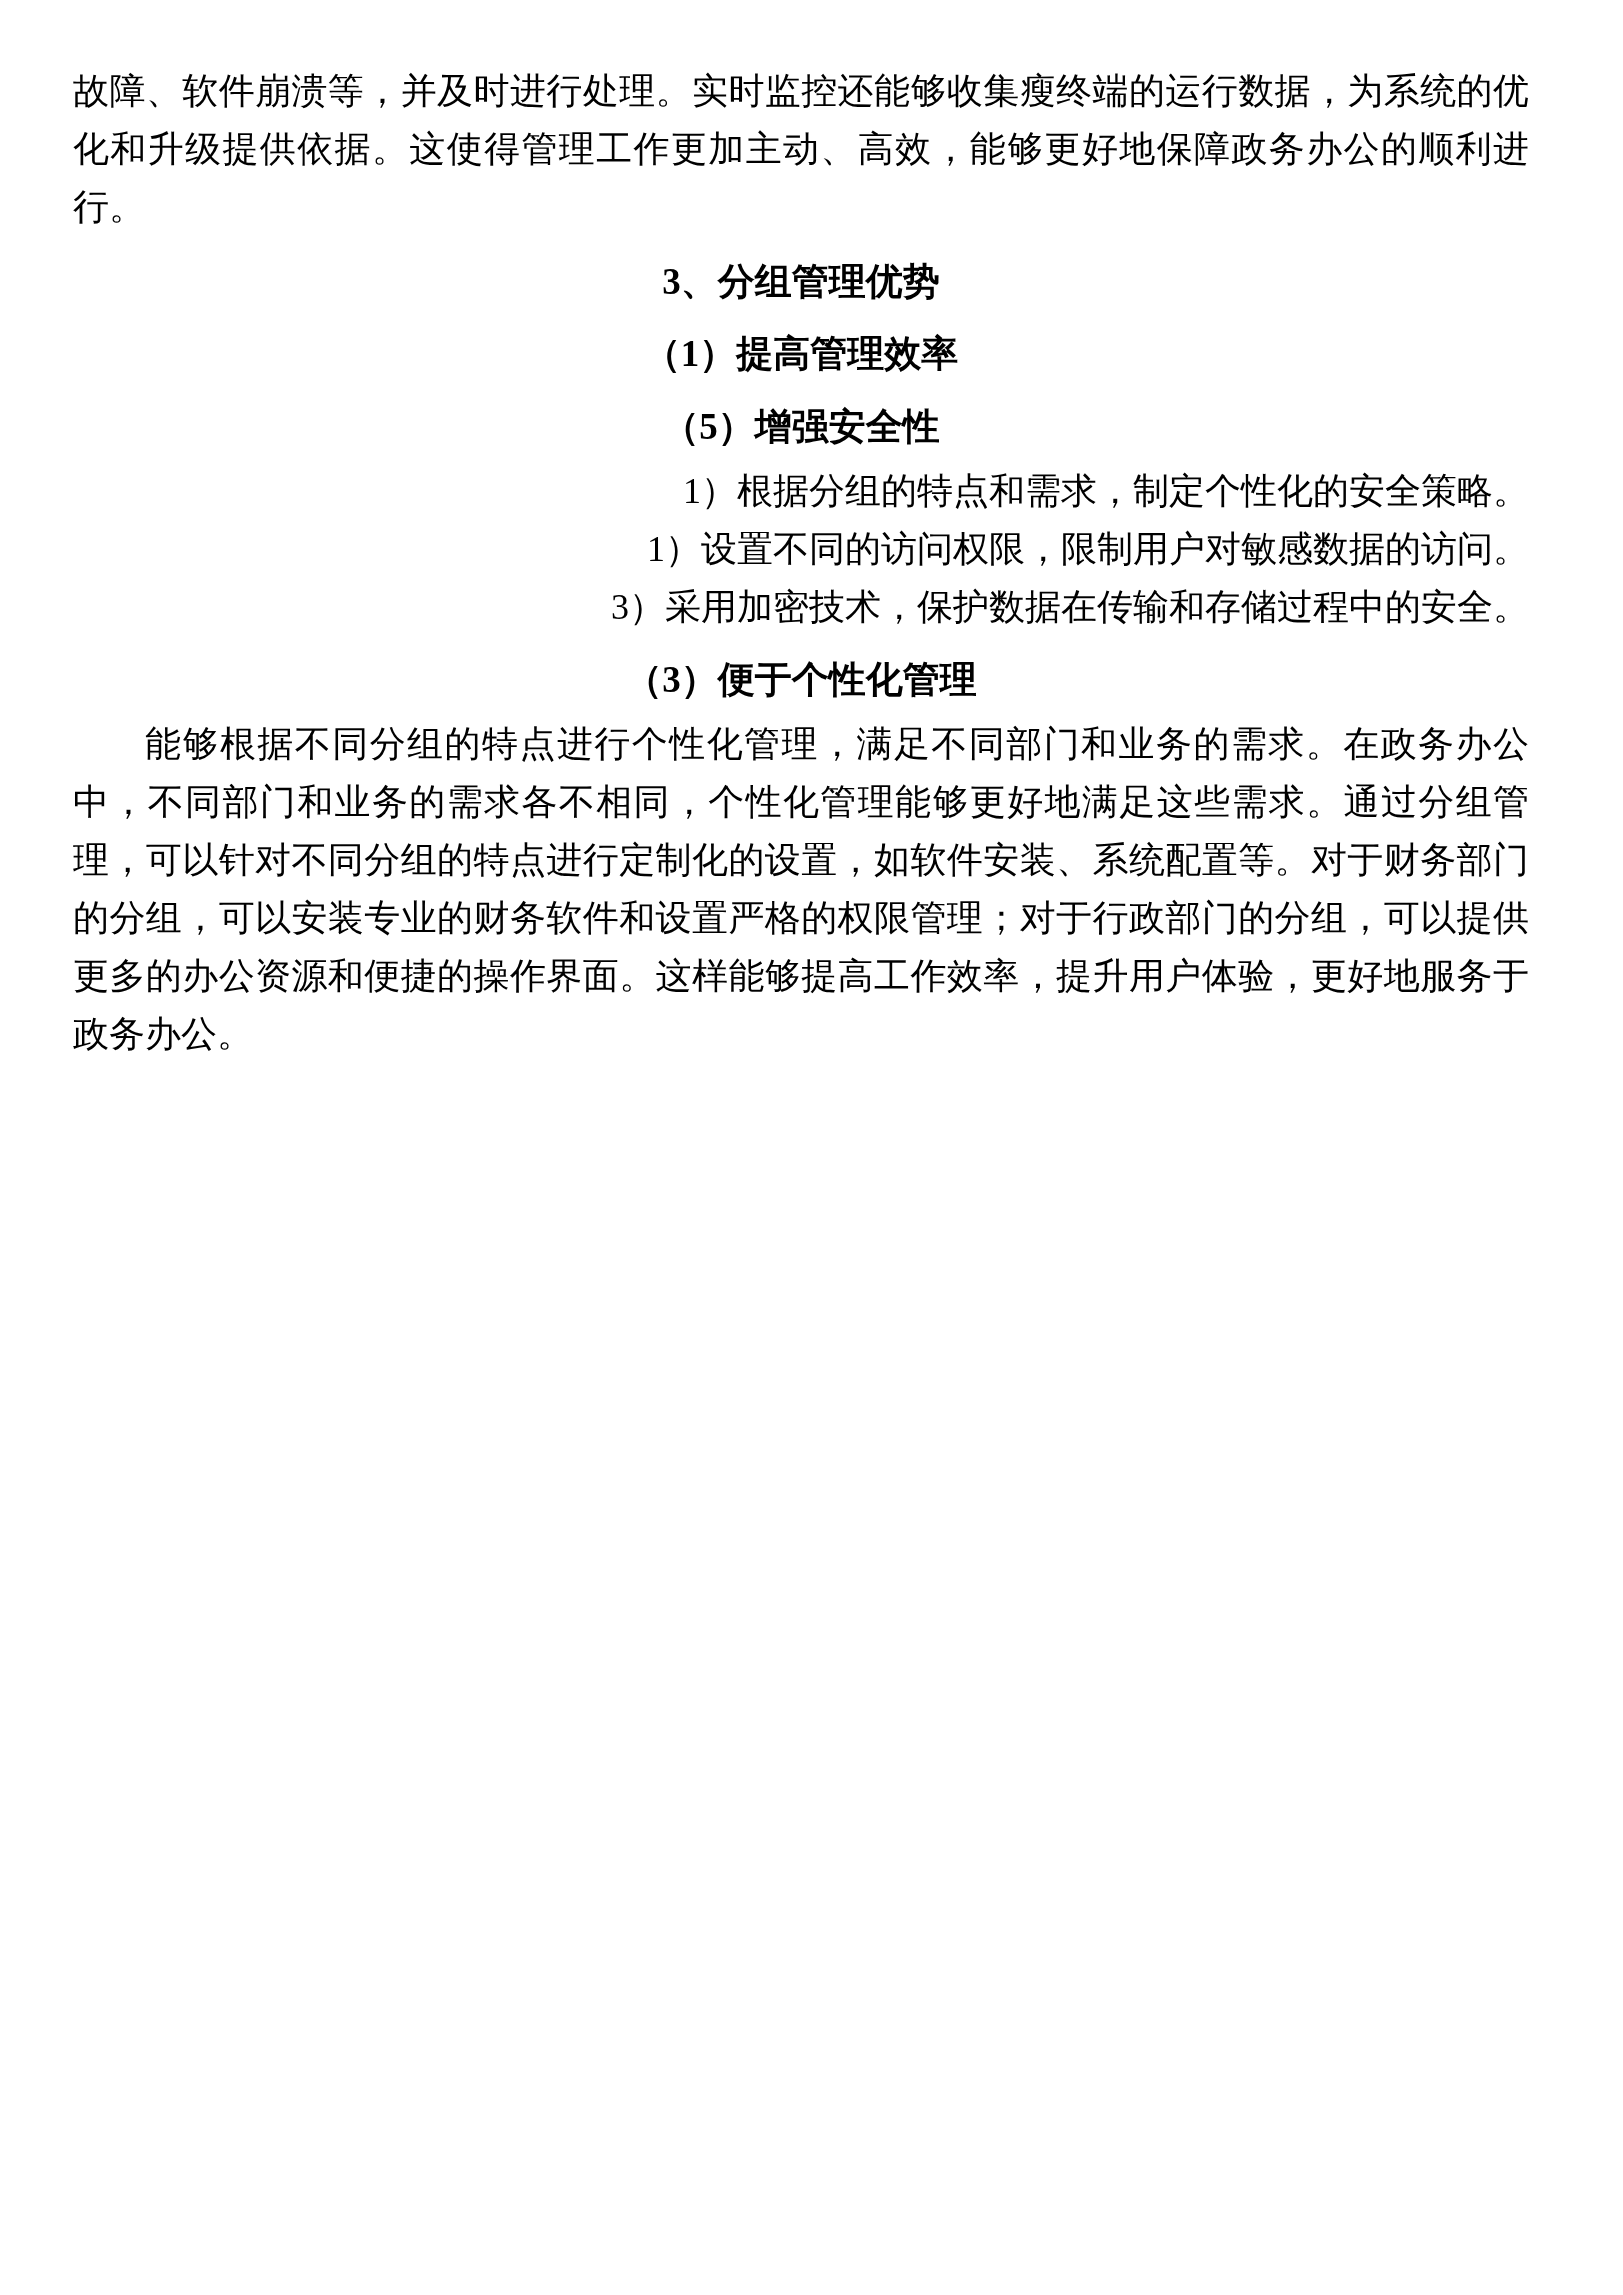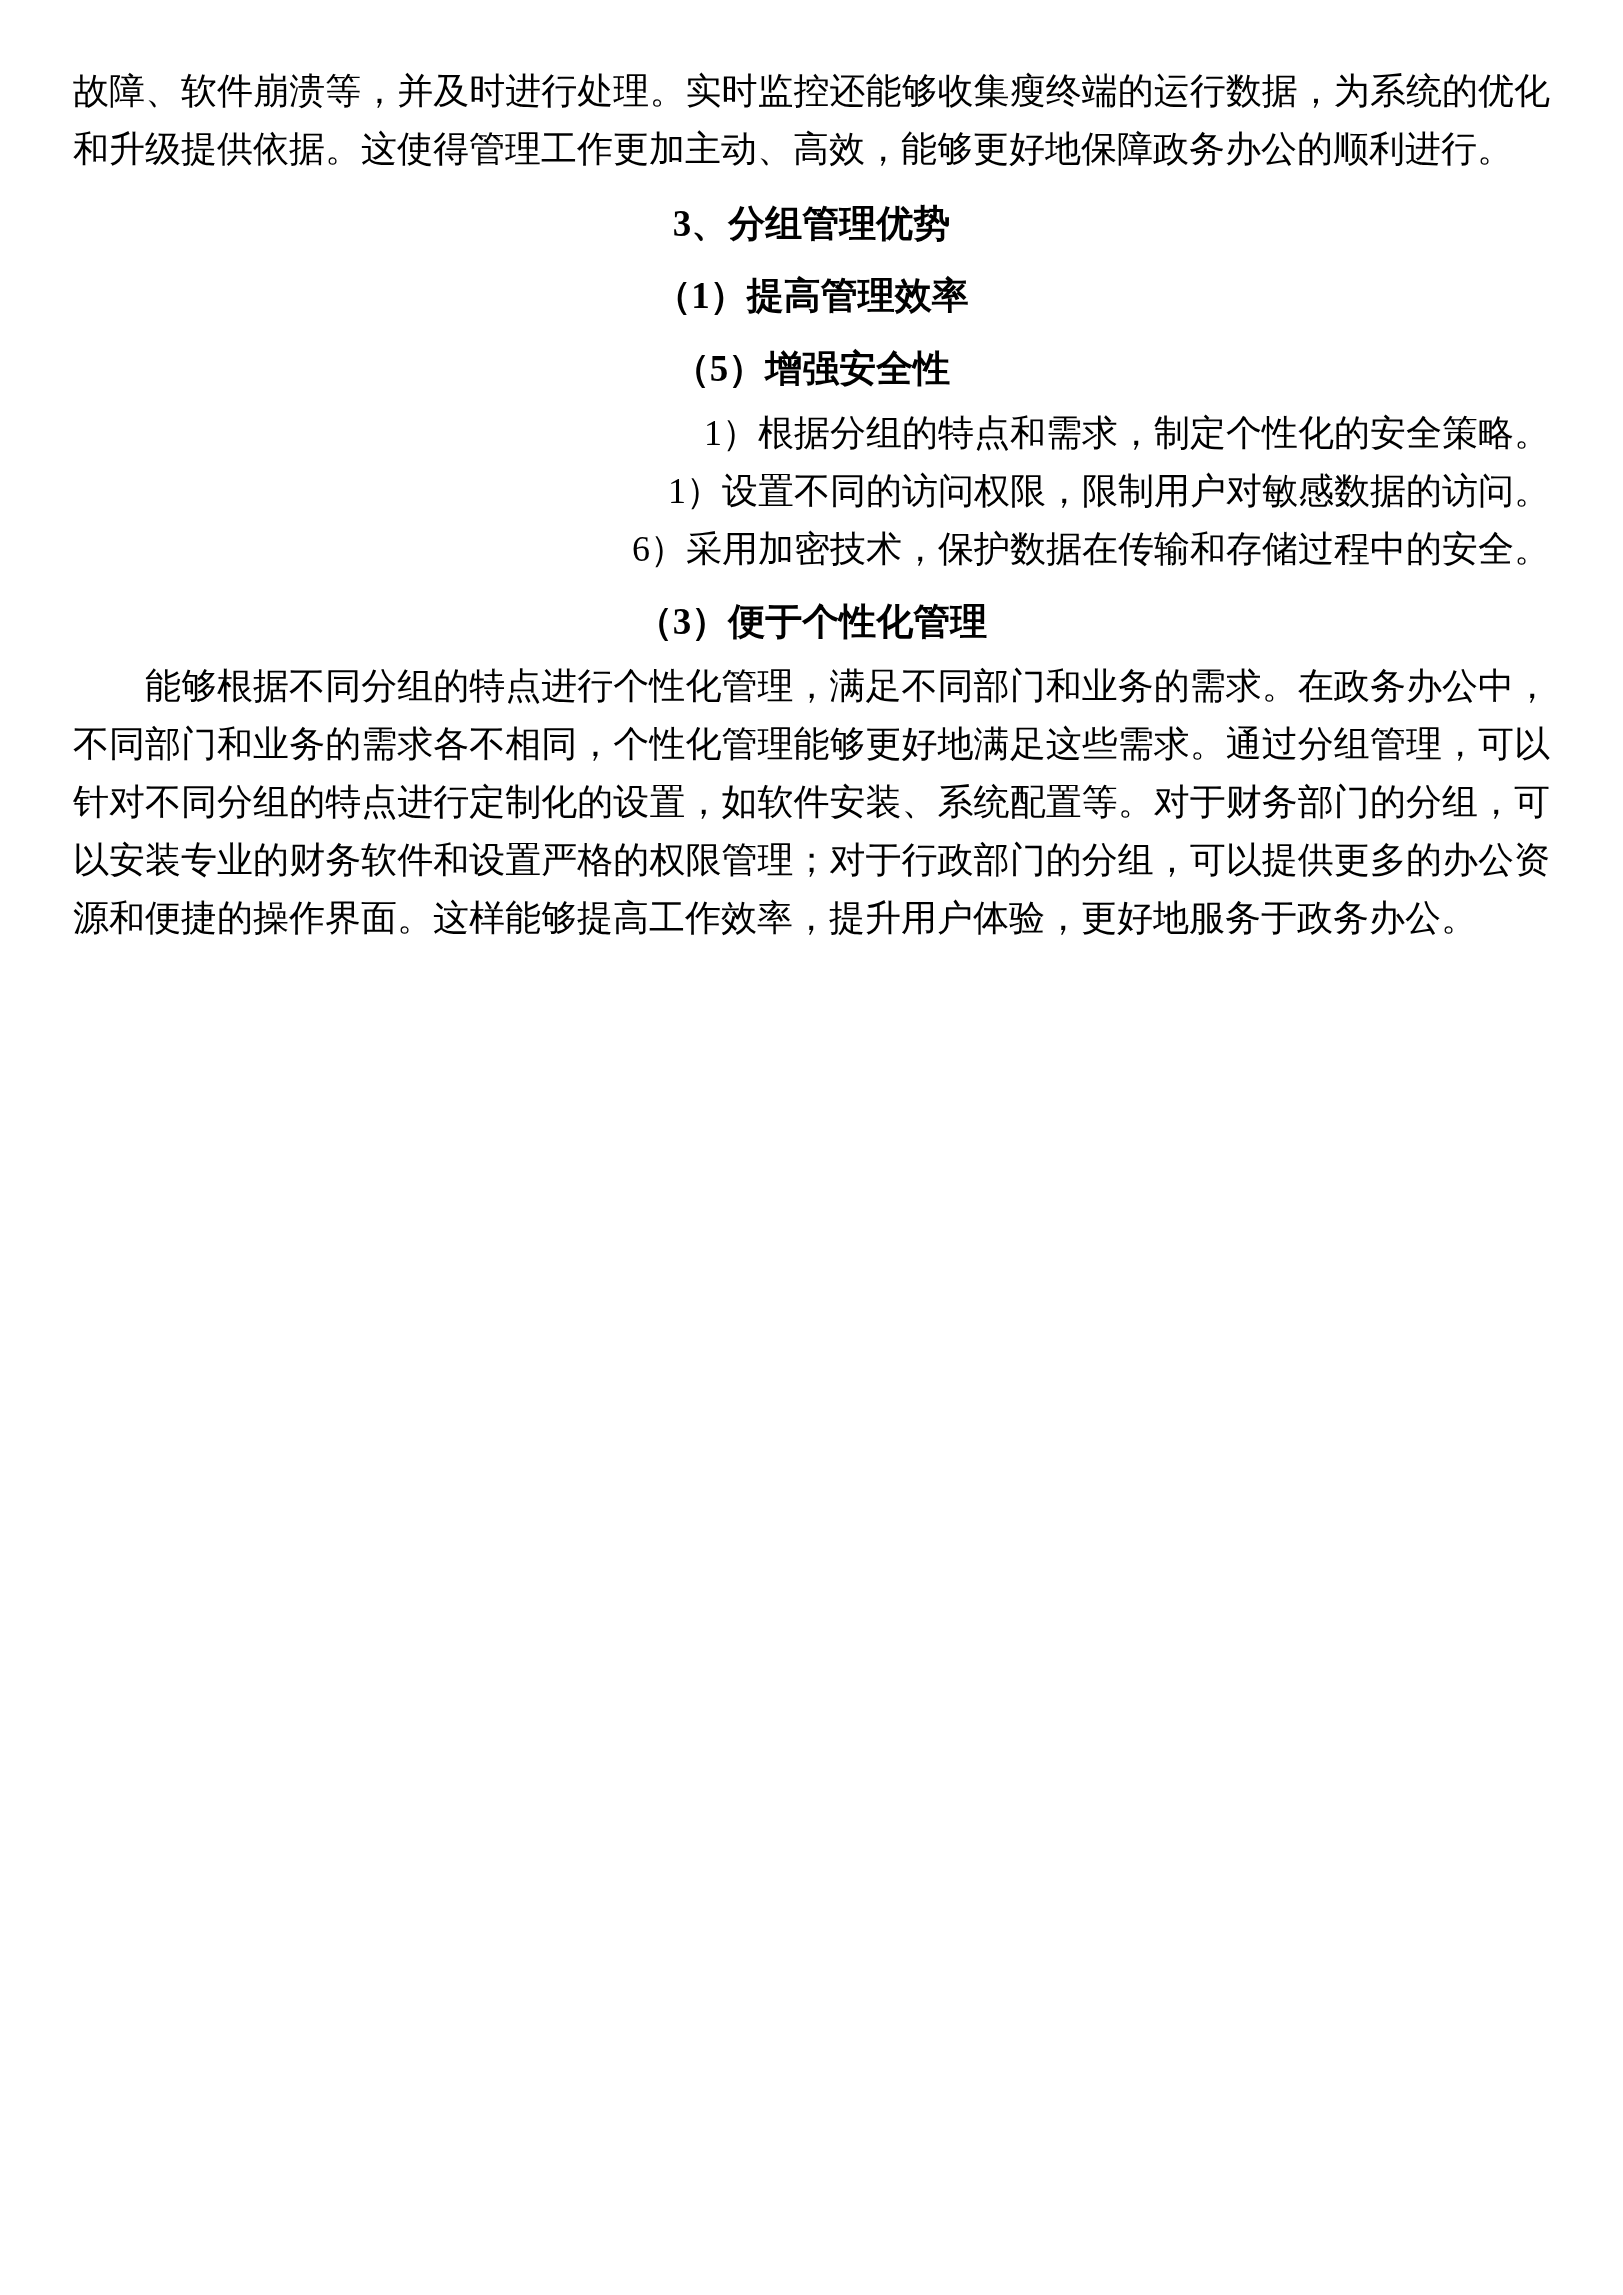--- a/index.html
+++ b/index.html
@@ -19,7 +19,7 @@
     height: 2295px;
     background: #ffffff;
     box-sizing: border-box;
-    padding: 62px 73px 0 73px;
+    padding: 62px 94px 0 73px;
     overflow: hidden;
   }
   .doc {

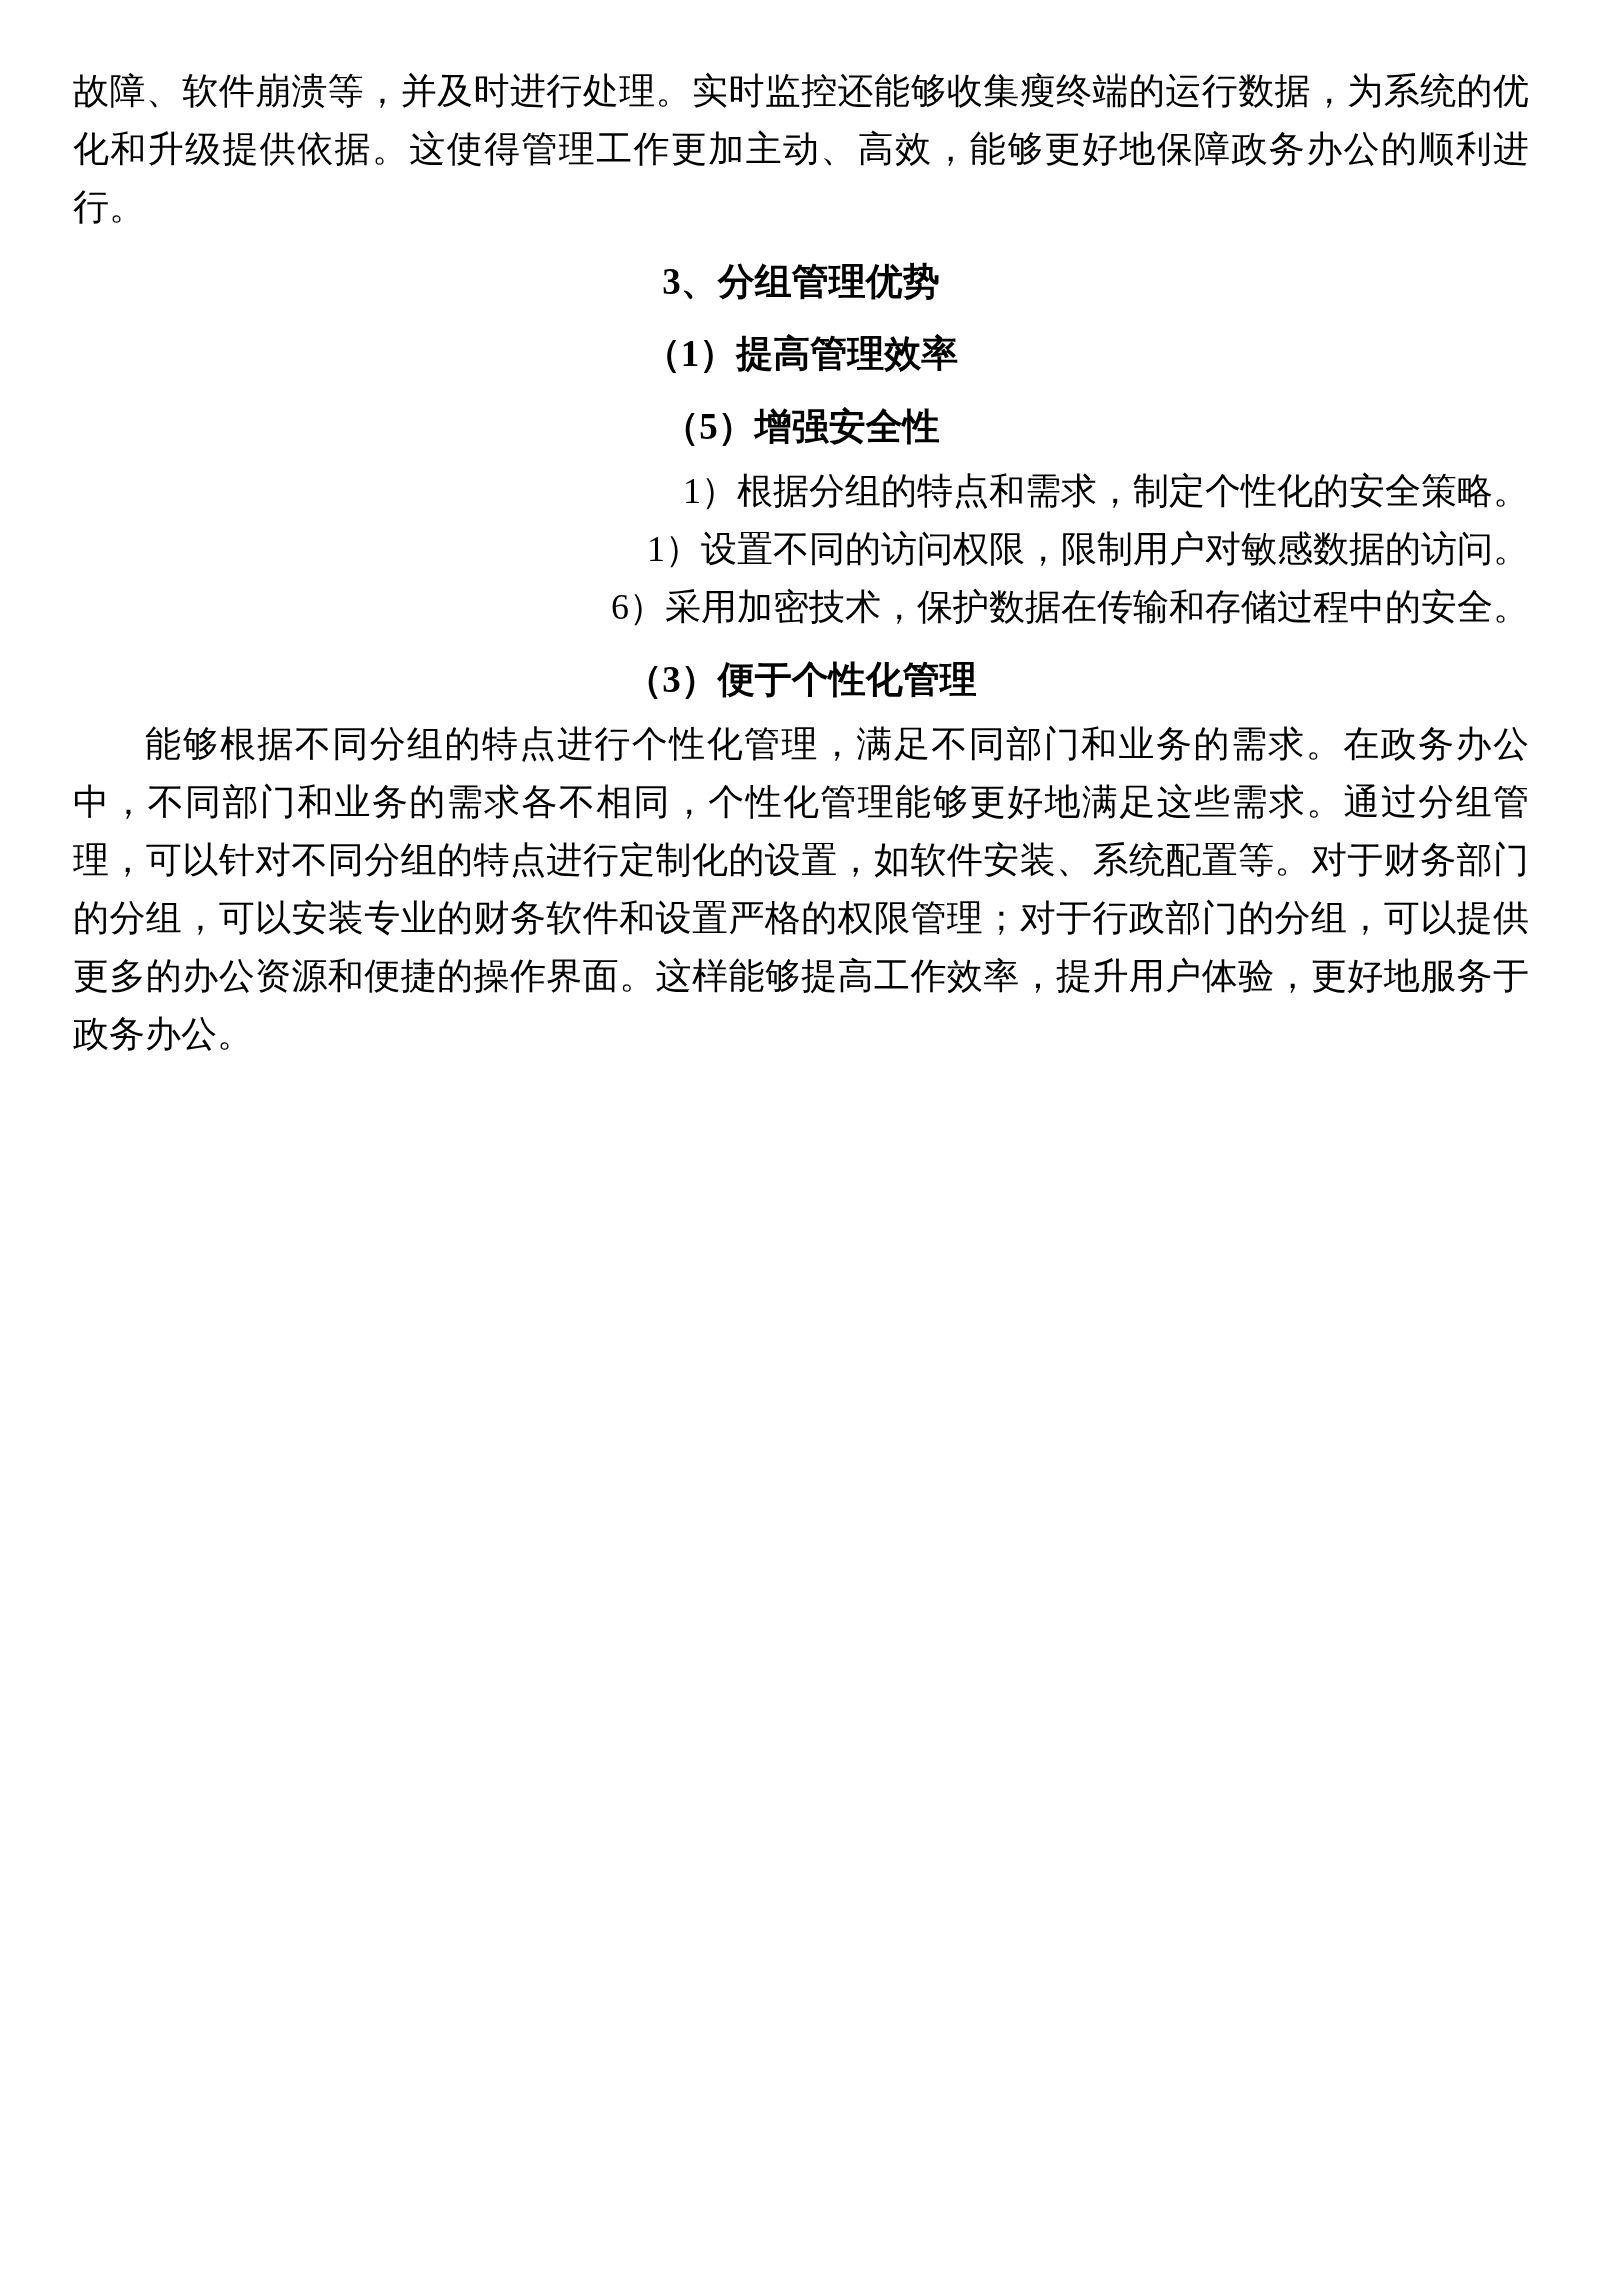--- a/index.html
+++ b/index.html
@@ -72,7 +72,7 @@
 
     <p class="list-item">1）设置不同的访问权限，限制用户对敏感数据的访问。</p>
 
-    <p class="list-item">6）采用加密技术，保护数据在传输和存储过程中的安全。</p>
+    <p class="list-item">3）采用加密技术，保护数据在传输和存储过程中的安全。</p>
 
     <div class="heading-3">（3）便于个性化管理</div>
 

